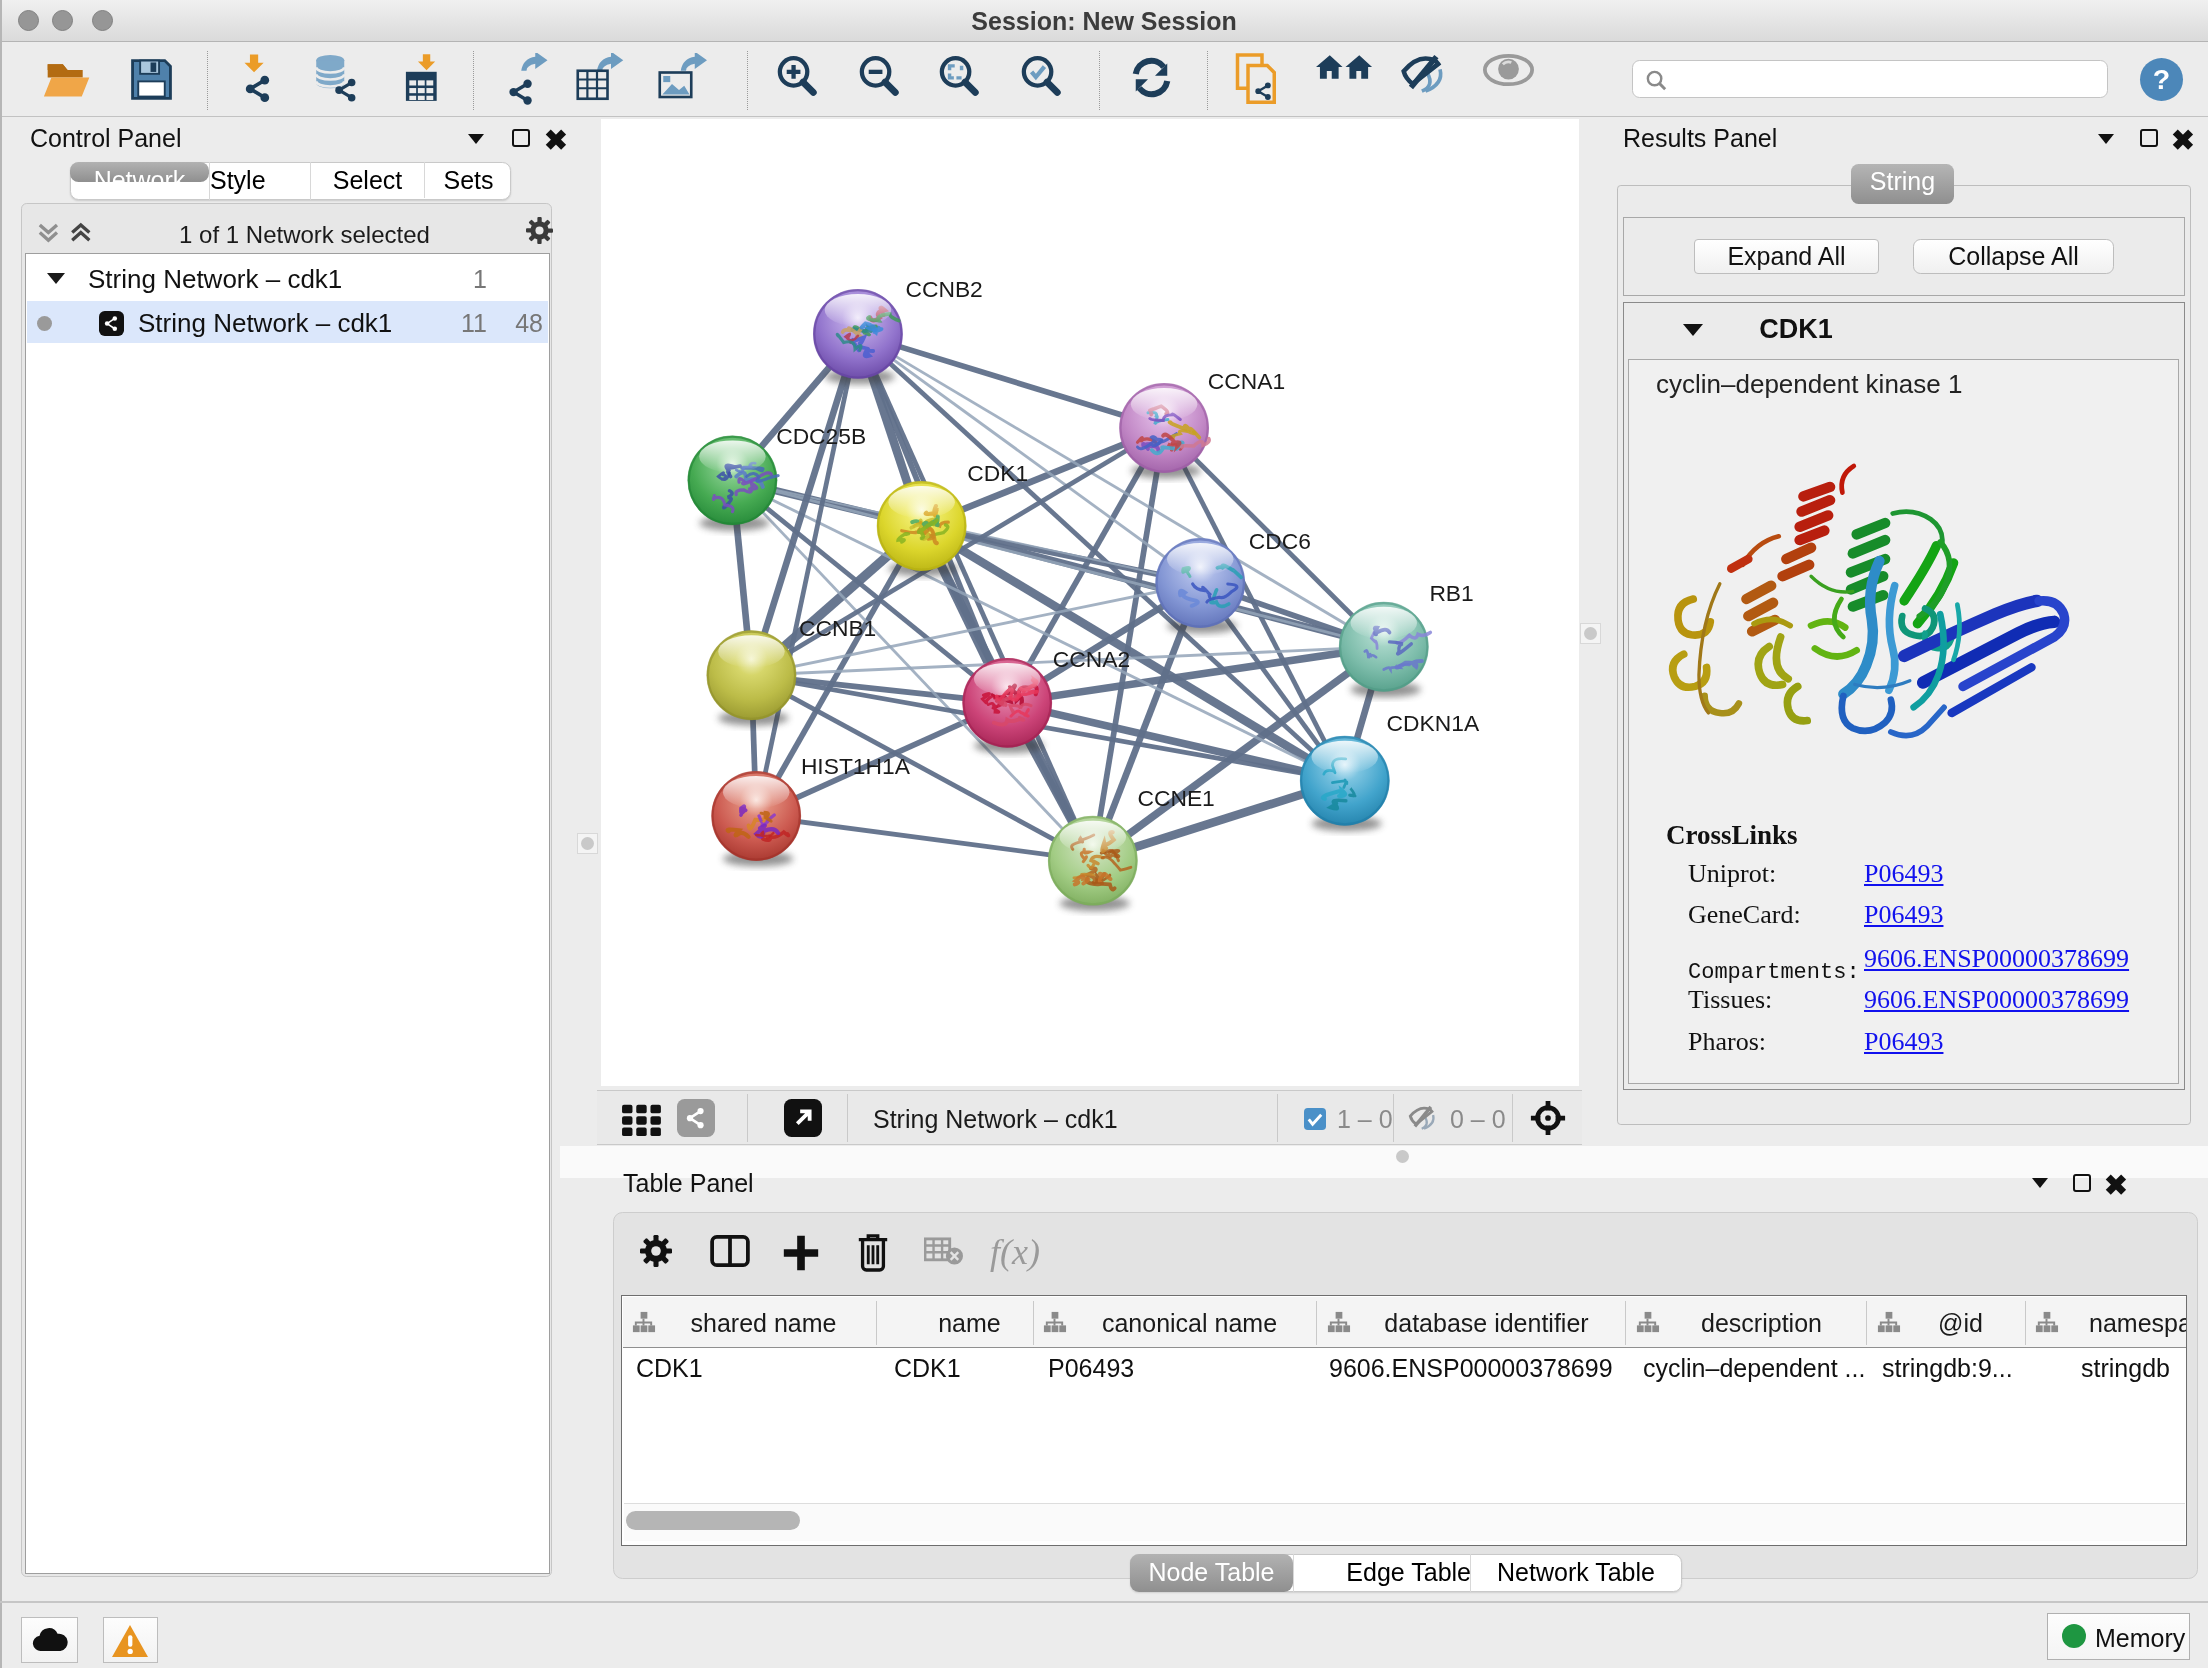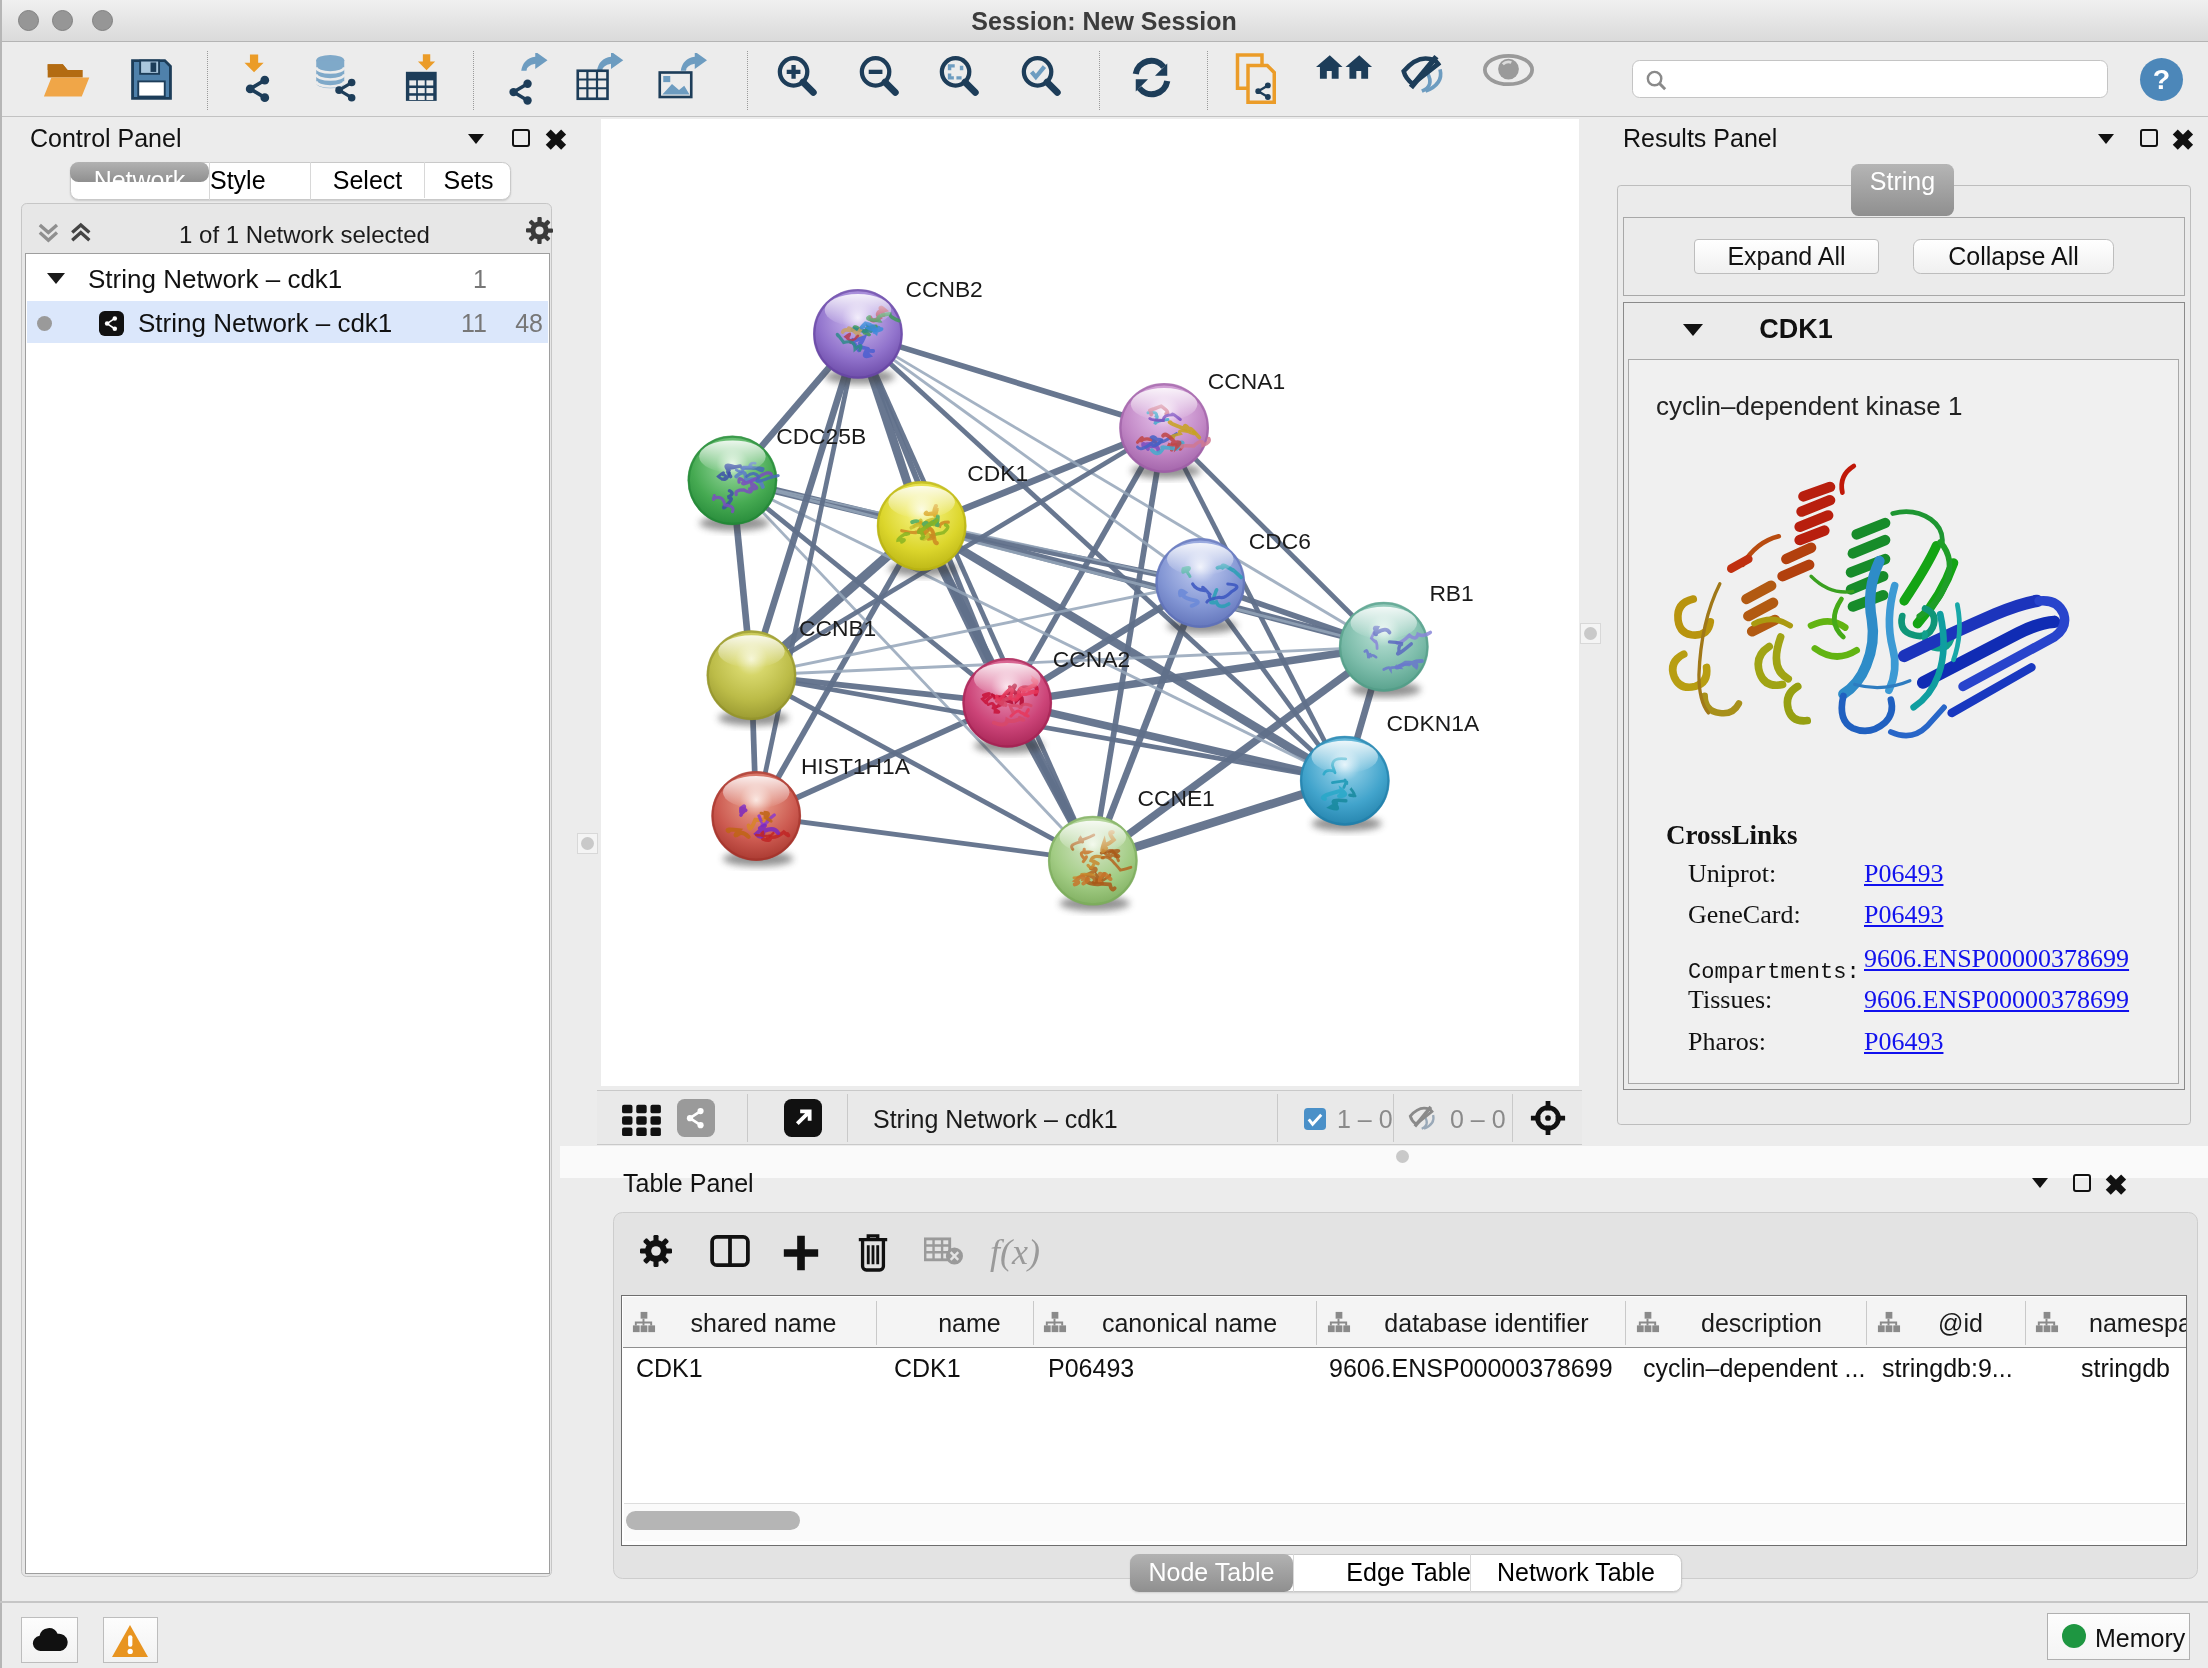--- a/index.html
+++ b/index.html
@@ -578,7 +578,7 @@
 <div class="abs psq" style="left:2140px;top:129px"></div>
 <div class="abs px" style="left:2171px;top:131px">✖</div>
 <div class="abs" style="left:1617px;top:185px;width:574px;height:940px;background:#ebebeb;border:1px solid #bdbdbd;border-radius:3.8px"></div>
-<div class="abs" style="left:1851px;top:164px;width:103px;height:52px;background:linear-gradient(#b5b5b5,#8f8f8f);border-radius:7.6px;color:#fff;font-size:25px;text-align:center;line-height:35px">String</div>
+<div class="abs" style="left:1851px;top:164px;width:103px;height:40px;background:linear-gradient(#b5b5b5,#8f8f8f);border-radius:7.6px;color:#fff;font-size:25px;text-align:center;line-height:35px">String</div>
 <div class="abs" style="left:1623px;top:217px;width:562px;height:79px;border:1px solid #a8a8a8"></div>
 <div class="abs" style="left:1694px;top:239px;width:185px;height:35px;background:linear-gradient(#fff,#f0f0f0);border:1px solid #bdbdbd;border-radius:4px;font-size:25px;text-align:center;line-height:33px;color:#111">Expand All</div>
 <div class="abs" style="left:1913px;top:239px;width:201px;height:35px;background:linear-gradient(#fff,#f0f0f0);border:1px solid #bdbdbd;border-radius:7.6px;font-size:25px;text-align:center;line-height:33px;color:#111">Collapse All</div>

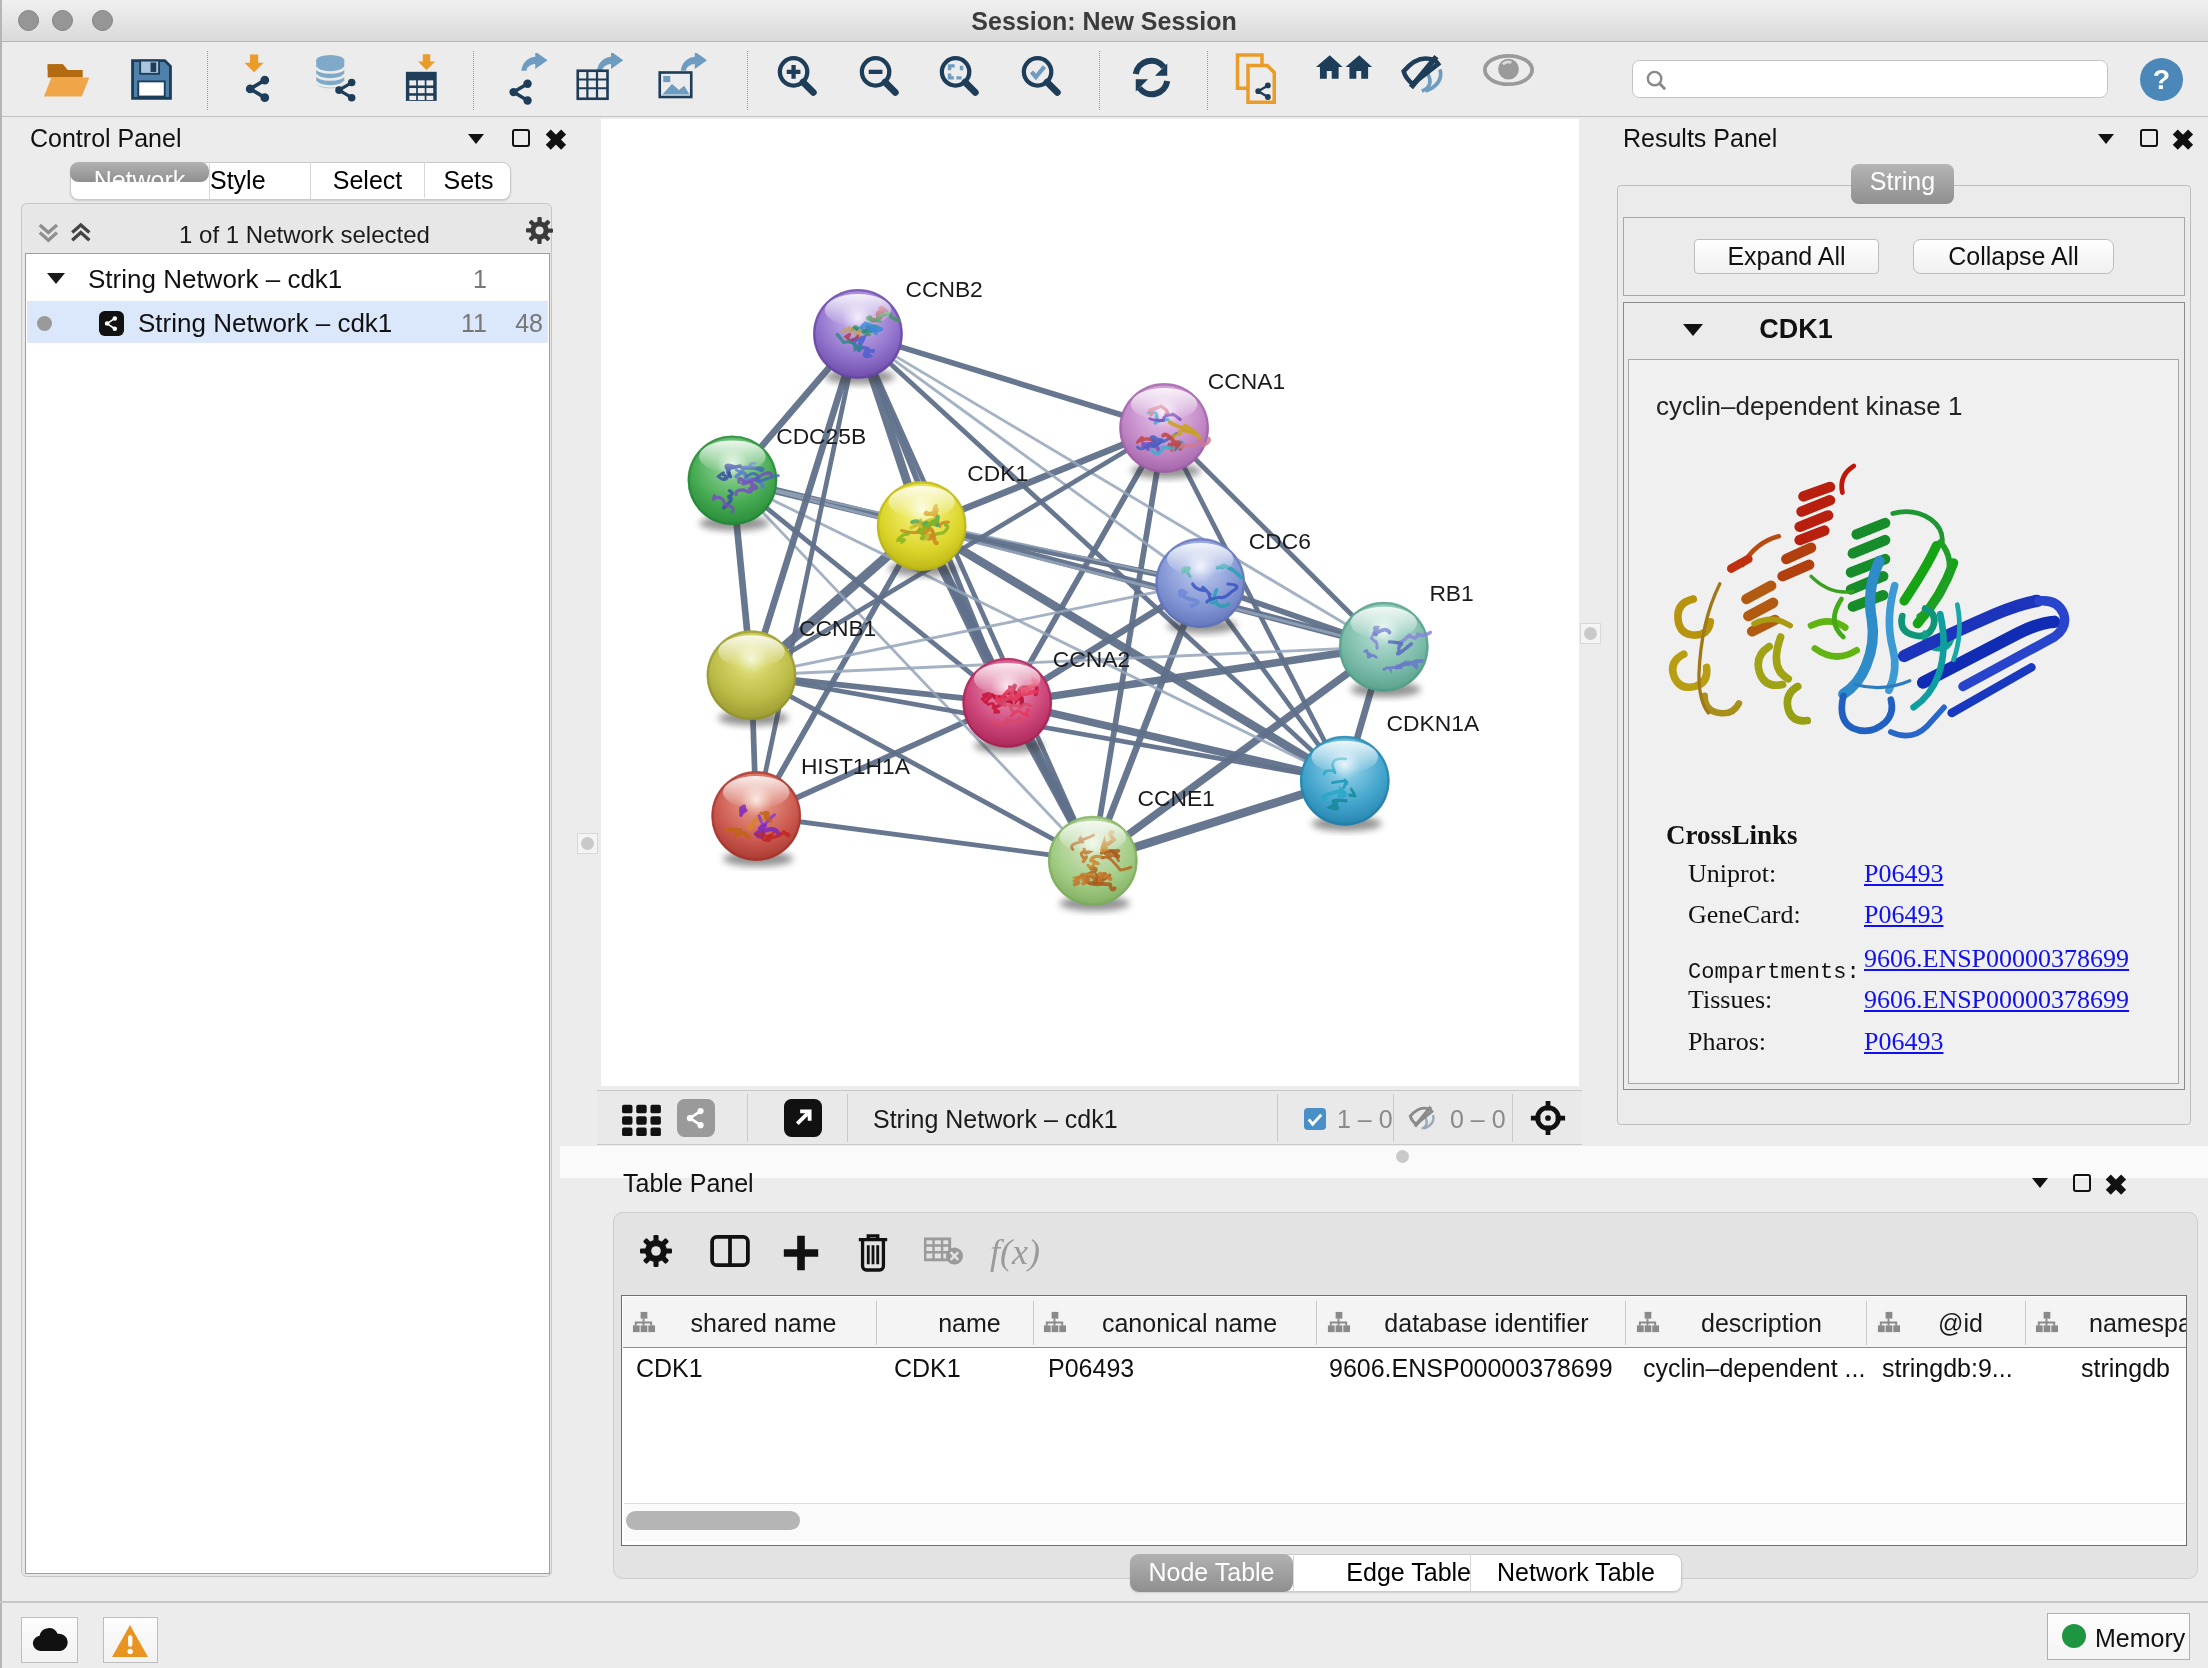--- a/index.html
+++ b/index.html
@@ -586,7 +586,7 @@
 <div class="abs" style="left:1683px;top:324px;width:0;height:0;border-left:10.5px solid transparent;border-right:10.5px solid transparent;border-top:12.4px solid #111"></div>
 <div class="abs" style="left:1623px;top:314px;width:346px;text-align:center;font-size:27px;font-weight:bold;color:#111">CDK1</div>
 <div class="abs" style="left:1628px;top:359px;width:551px;height:725px;background:#f0f0f0;border:1px solid #a8a8a8"></div>
-<div class="abs" style="left:1656px;top:391px;font-size:26px;color:#222">cyclin–dependent kinase 1</div>
+<div class="abs" style="left:1656px;top:369px;font-size:26px;color:#222">cyclin–dependent kinase 1</div>
 <svg width="504" height="323" viewBox="0 0 530 340" style="position:absolute;left:1655px;top:447px">
     <path d="M209,20 q-16,10 -12,28" stroke="#c01808" stroke-width="5" fill="none" stroke-linecap="round"></path>
     <path d="M156,52 l28,-10 m-30,26 l30,-12 m-32,28 l30,-12 m-30,26 l26,-10" stroke="#b81f0e" stroke-width="11" fill="none" stroke-linecap="round"></path>

